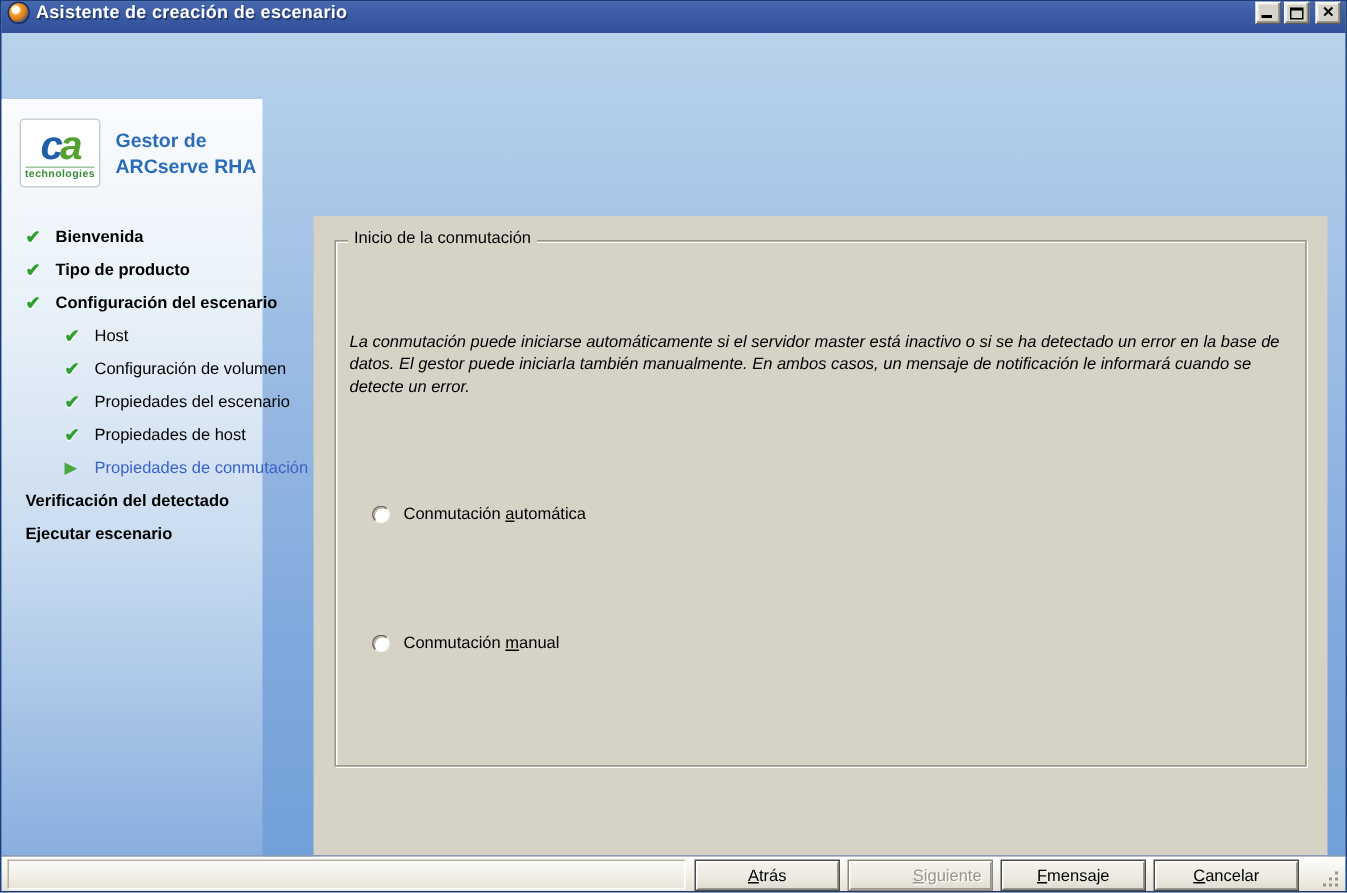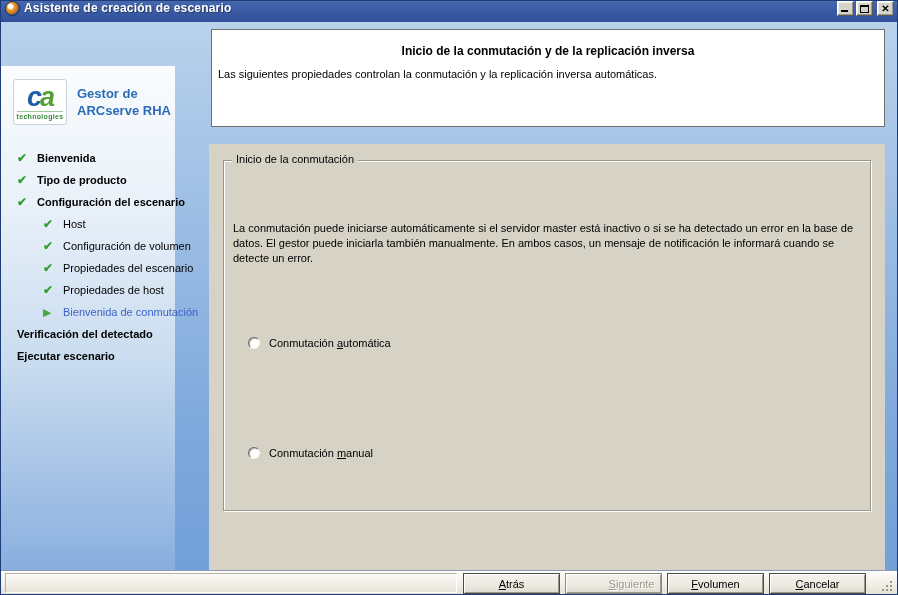--- a/index.html
+++ b/index.html
@@ -215,10 +215,6 @@
       </div>
     </div>
 
-    <div class="header-panel">
-      <div class="header-title">Inicio de la conmutación y de la replicación inversa</div>
-      <div class="header-subtitle">Las siguientes propiedades controlan la conmutación y la replicación inversa automáticas.</div>
-    </div>
 
     <div class="content-panel">
       <div class="groupbox">

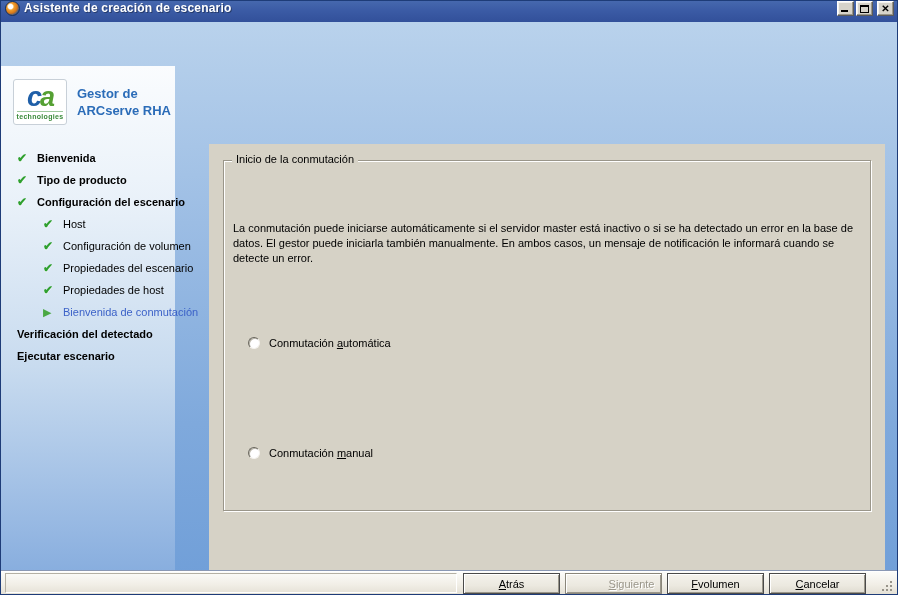--- a/index.html
+++ b/index.html
@@ -97,7 +97,7 @@
   }
   .description {
     position:absolute; left:9px; top:60px; width:640px;
-    font-size:11px; line-height:15px; color:#000;
+    font-size:11px; line-height:15px; color:#000;font-style:italic;
   }
   .radio-row { position:absolute; left:24px; display:flex; align-items:flex-start; gap:9px; cursor:default; }
   .radio-row.r1 { top:176px; }

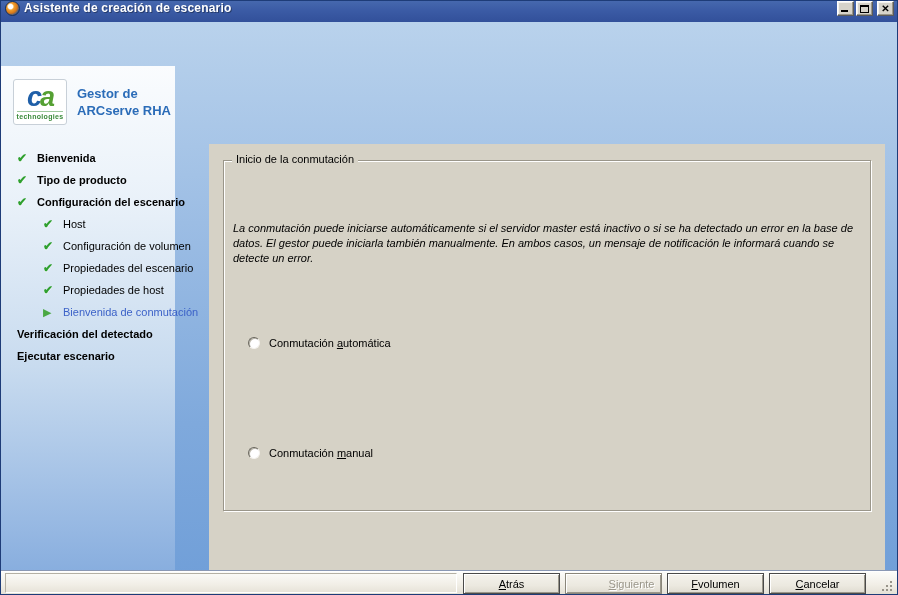--- a/index.html
+++ b/index.html
@@ -204,7 +204,7 @@
         </div>
         <div class="step l1">
           <span class="icon arrow">▶</span>
-          <span class="lbl current">Bienvenida de conmutación</span>
+          <span class="lbl current">Propiedades de conmutación</span>
         </div>
         <div class="step l0">
           <span class="lbl">Verificación del detectado</span>

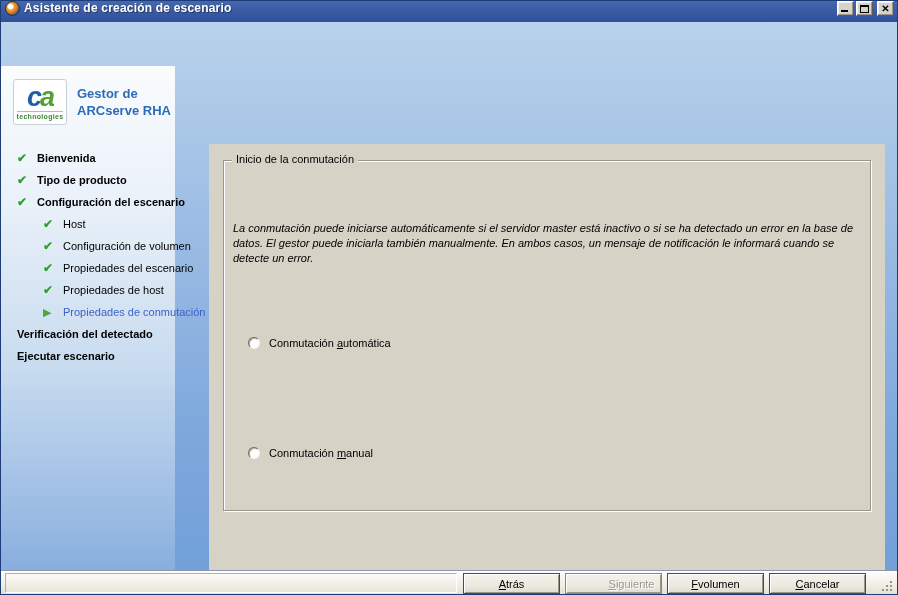--- a/index.html
+++ b/index.html
@@ -101,7 +101,7 @@
   }
   .radio-row { position:absolute; left:24px; display:flex; align-items:flex-start; gap:9px; cursor:default; }
   .radio-row.r1 { top:176px; }
-  .radio-row.r2 { top:262px;margin-top:24px; }
+  .radio-row.r2 { top:262px; }
   .radio {
     width:12px; height:12px; border-radius:50%; background:#ffffff; flex:0 0 auto;
     border:1px solid; border-color:#6a675e #f4f2ee #f4f2ee #6a675e;

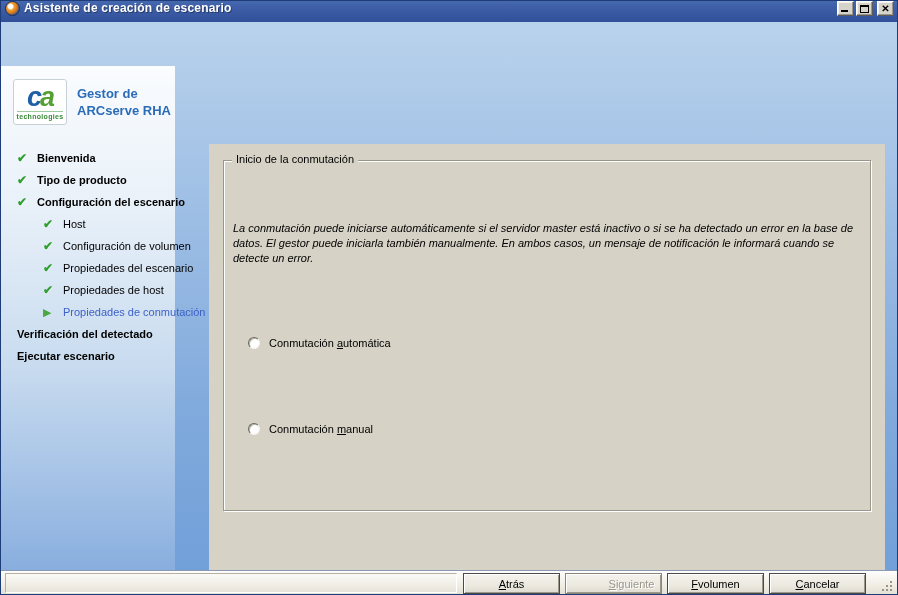--- a/index.html
+++ b/index.html
@@ -237,7 +237,7 @@
       <div class="sb-inset"></div>
       <button class="btn b-atras"><span class="accel">A</span><span>trás</span></button>
       <button class="btn b-siguiente disabled"><span class="accel">S</span><span>iguiente</span></button>
-      <button class="btn b-finalizar"><span class="accel">F</span><span>volumen</span></button>
+      <button class="btn b-finalizar"><span class="accel">F</span><span>mensaje</span></button>
       <button class="btn b-cancelar"><span class="accel">C</span><span>ancelar</span></button>
       <div class="grip">
           <div class="grip-dot"></div>

